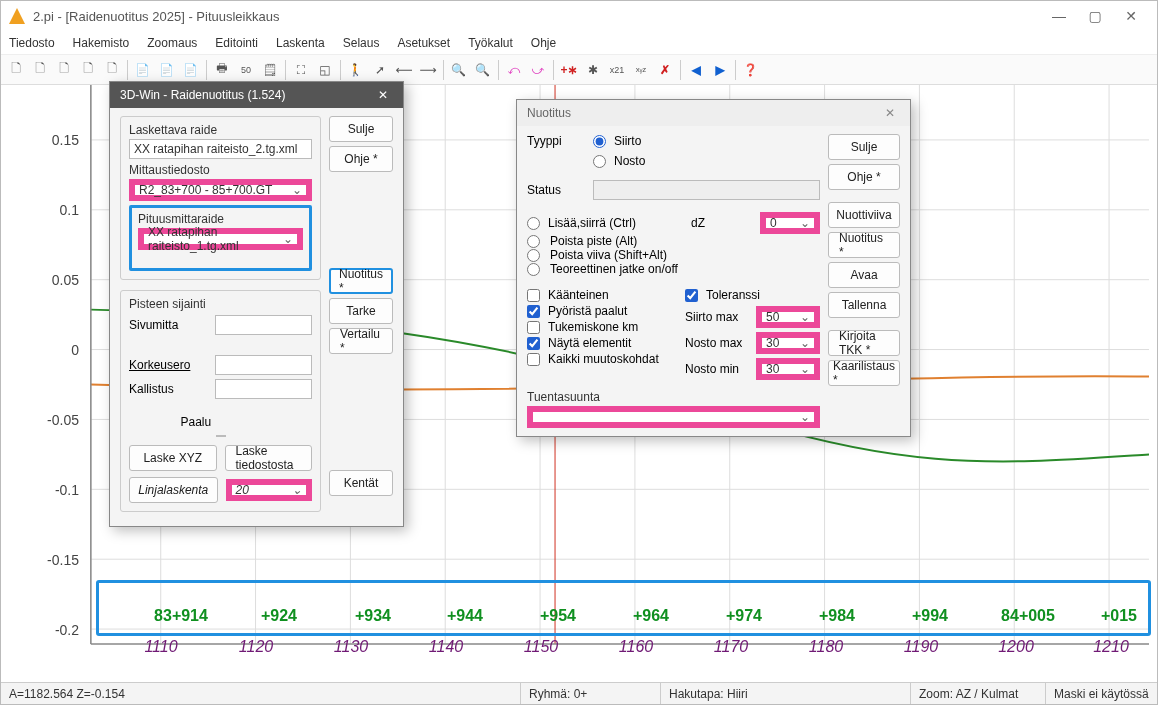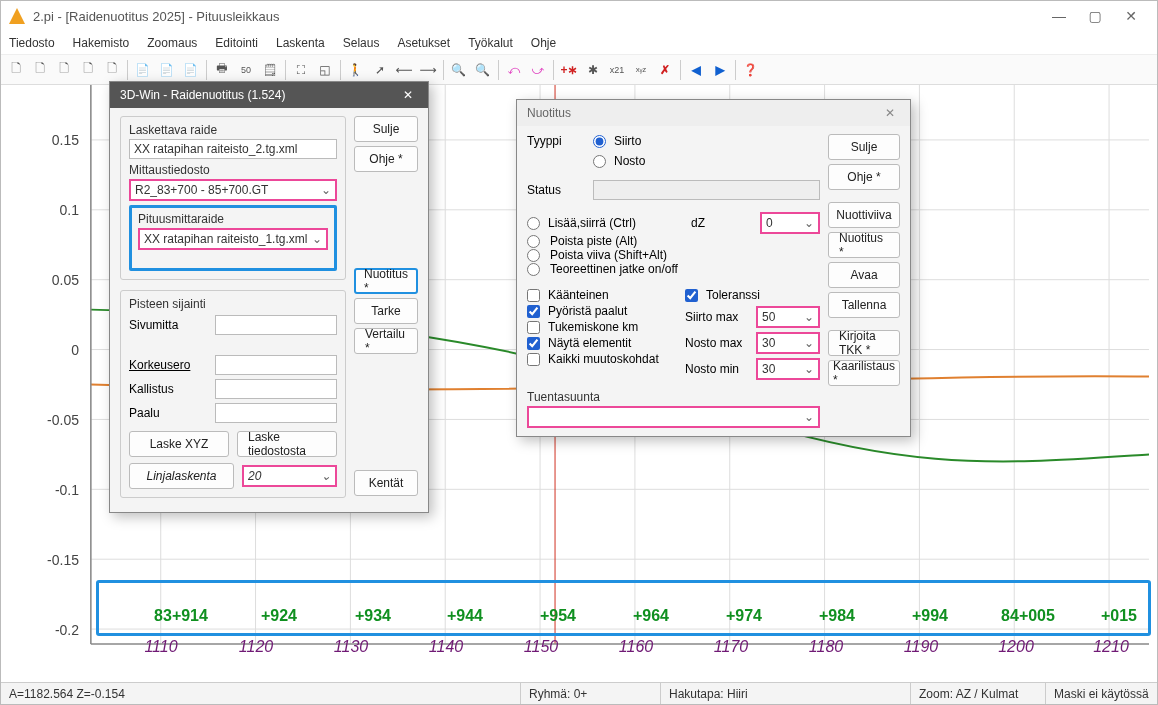--- a/index.html
+++ b/index.html
@@ -209,7 +209,7 @@
   <div class="station" style="left:1118px;top:522px;">+015</div>
 </div>
 
-<div class="dialog" style="left:108px; top:80px; width:320px;">
+<div class="dialog" style="left:108px; top:80px; width:295px;">
   <div class="dlg-title">
     <span>3D-Win - Raidenuotitus  (1.524)</span>
     <span class="dlg-close">✕</span>

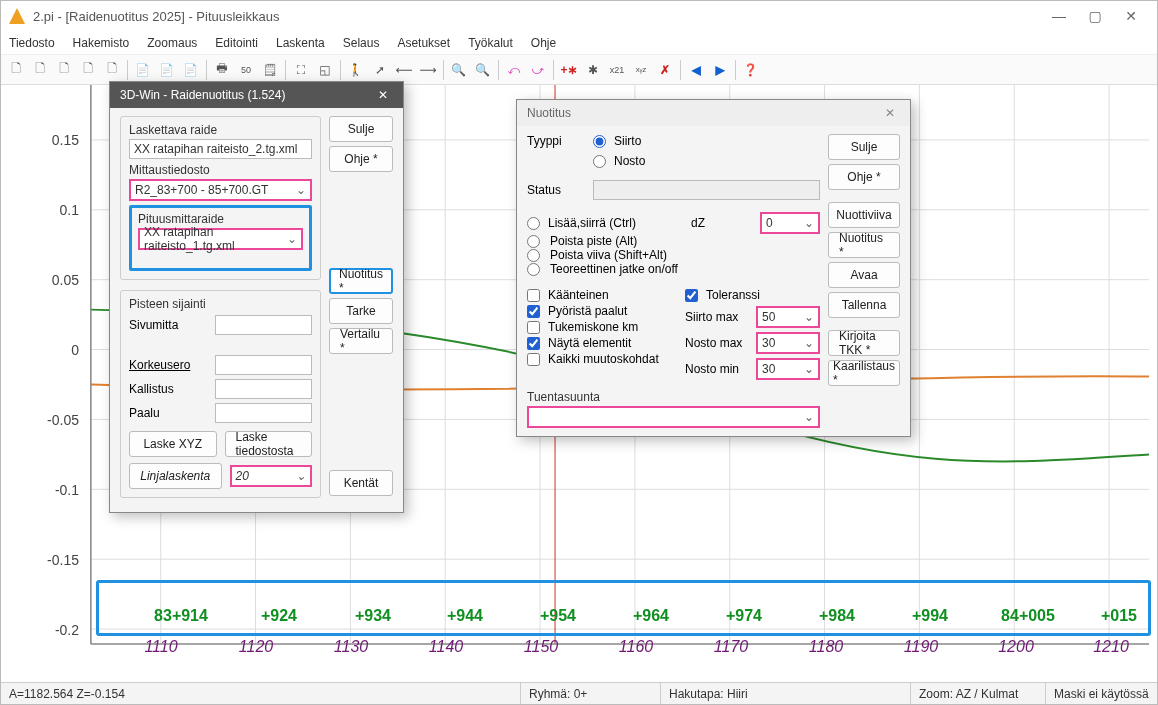--- a/index.html
+++ b/index.html
@@ -49,7 +49,7 @@
 .group { border:1px solid #ccc; border-radius:3px; padding:6px 8px 8px 8px; margin-bottom:6px; background:#f4f4f4; }
 .lbl { color:#333; font-size:12px; margin-bottom:2px; }
 .val { background:#fff; border:1px solid #bbb; height:20px; padding:0 4px; display:flex; align-items:center; color:#333; }
-.sel { background:#fff; border:2px solid #ec4899; height:22px; padding:0 4px; display:flex; align-items:center; justify-content:space-between; color:#333; }
+.sel { background:#fff; border:6px solid #ec4899; height:22px; padding:0 4px; display:flex; align-items:center; justify-content:space-between; color:#333; }
 .sel::after { content:"⌄"; color:#666; font-size:12px; }
 .btn { background:#fdfdfd; border:1px solid #bbb; border-radius:3px; height:26px; padding:0 10px; display:flex; align-items:center; justify-content:center; color:#222; min-width:60px; }
 .btn.hl { border:2px solid #2090e0; }

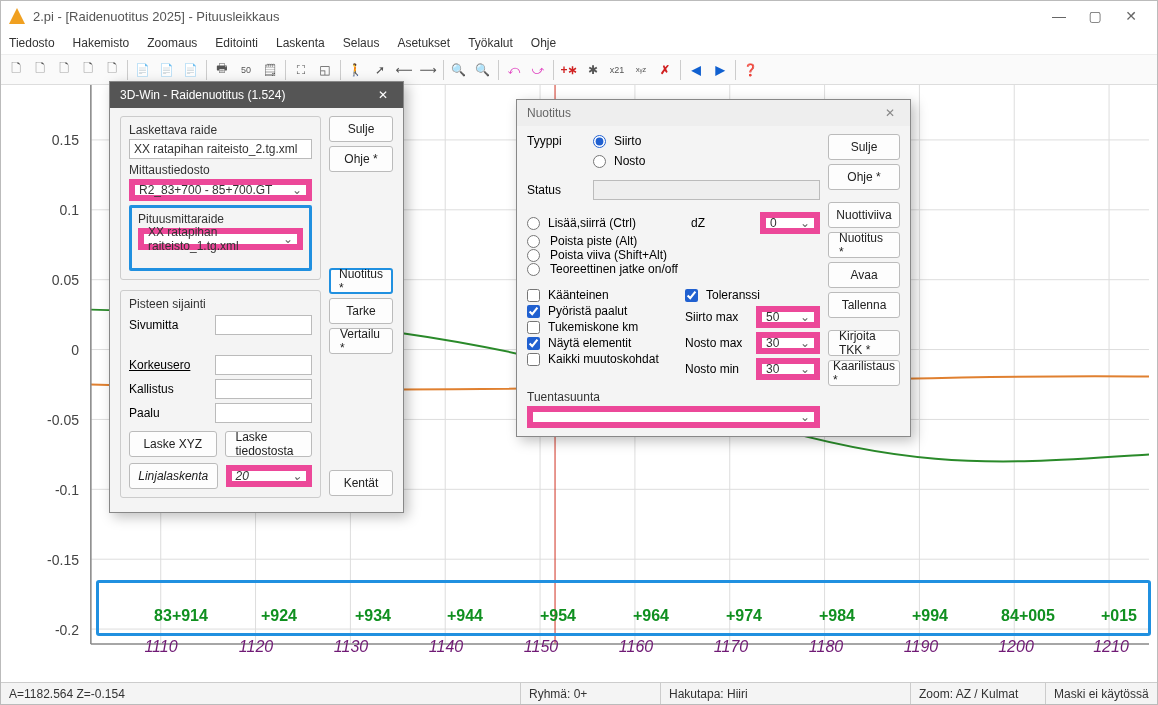--- a/index.html
+++ b/index.html
@@ -244,7 +244,7 @@
             <span style="width:80px;">Kallistus</span>
             <div class="val" style="flex:1;"></div>
           </div>
-        <div class="row" style="margin-top:4px;">
+        <div class="row" style="margin-top:16px;flex-direction:column;">
             <span style="width:80px;">Paalu</span>
             <div class="val" style="flex:1;"></div>
           </div>

